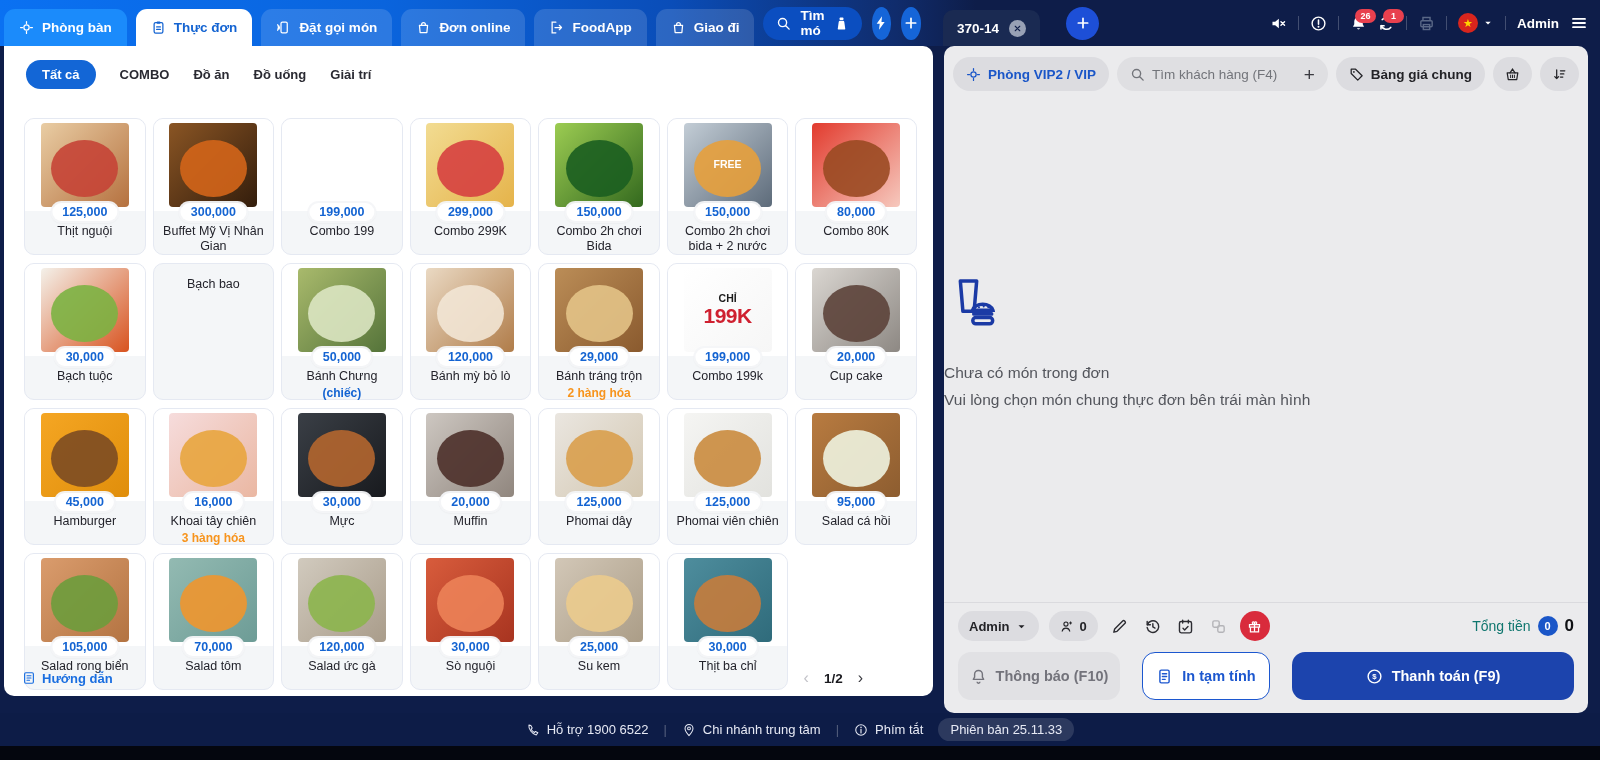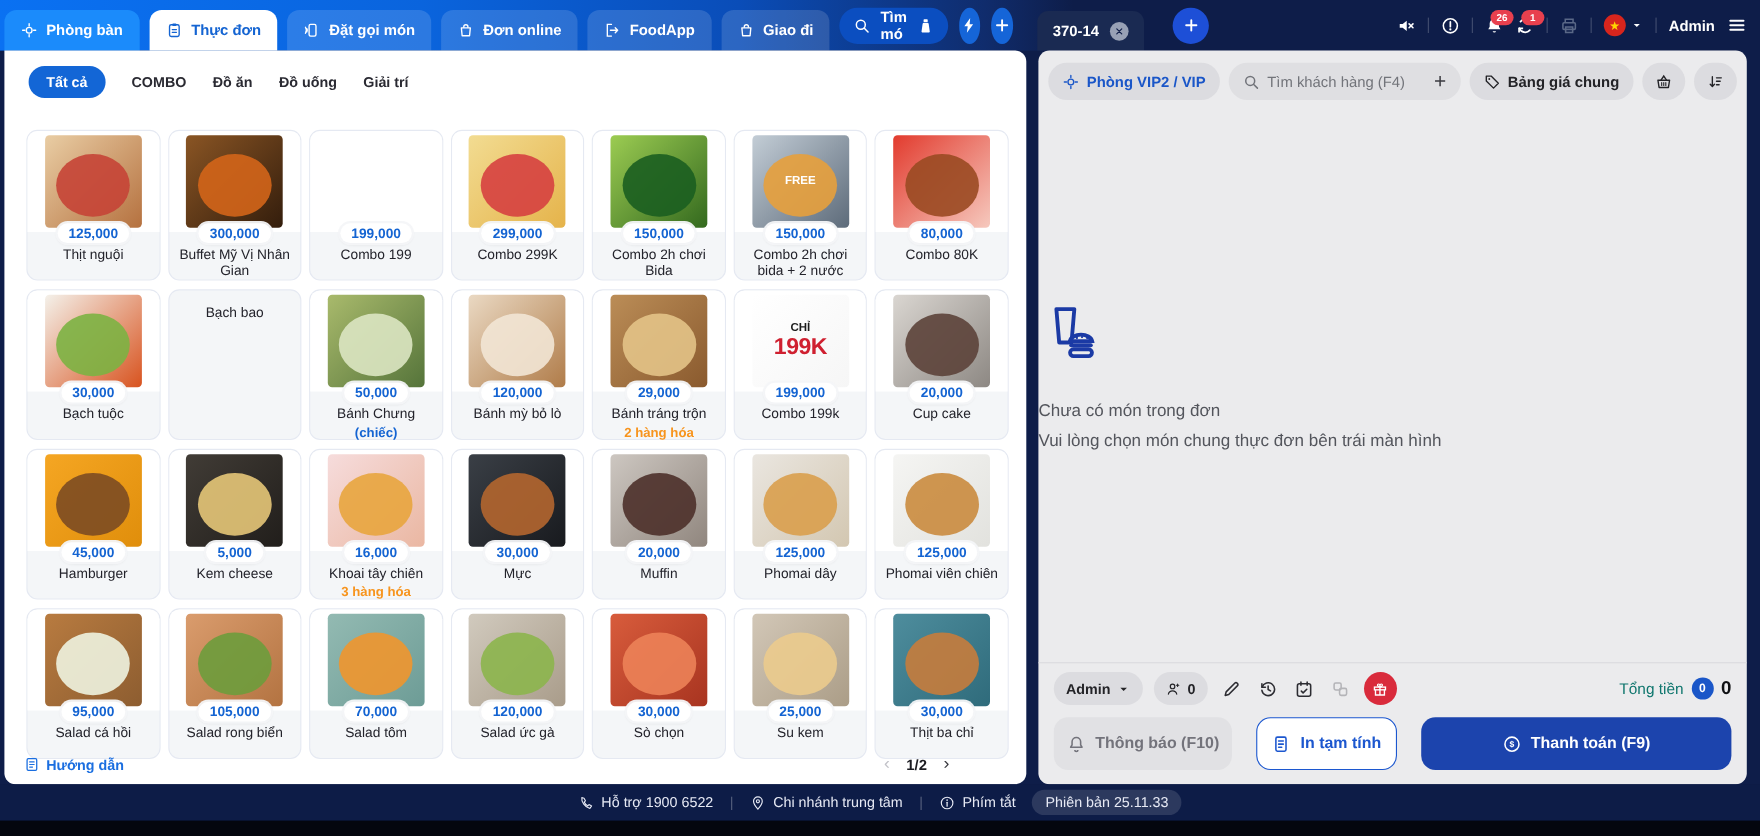--- a/index.html
+++ b/index.html
@@ -47,7 +47,7 @@
   .rh-ico.burger{font-size:18px;}
 
   
-  .menu-panel{position:absolute;left:4px;top:46px;width:929px;bottom:47px;background:#fff;
+  .menu-panel{position:absolute;left:4px;top:46px;width:929px;bottom:64px;background:#fff;
     border-radius:0 10px 10px 10px;}
   .cat-row{display:flex;align-items:center;gap:24px;padding:14px 22px 0;}
   .cat{font-size:13px;font-weight:700;color:#2a2a32;cursor:pointer;}

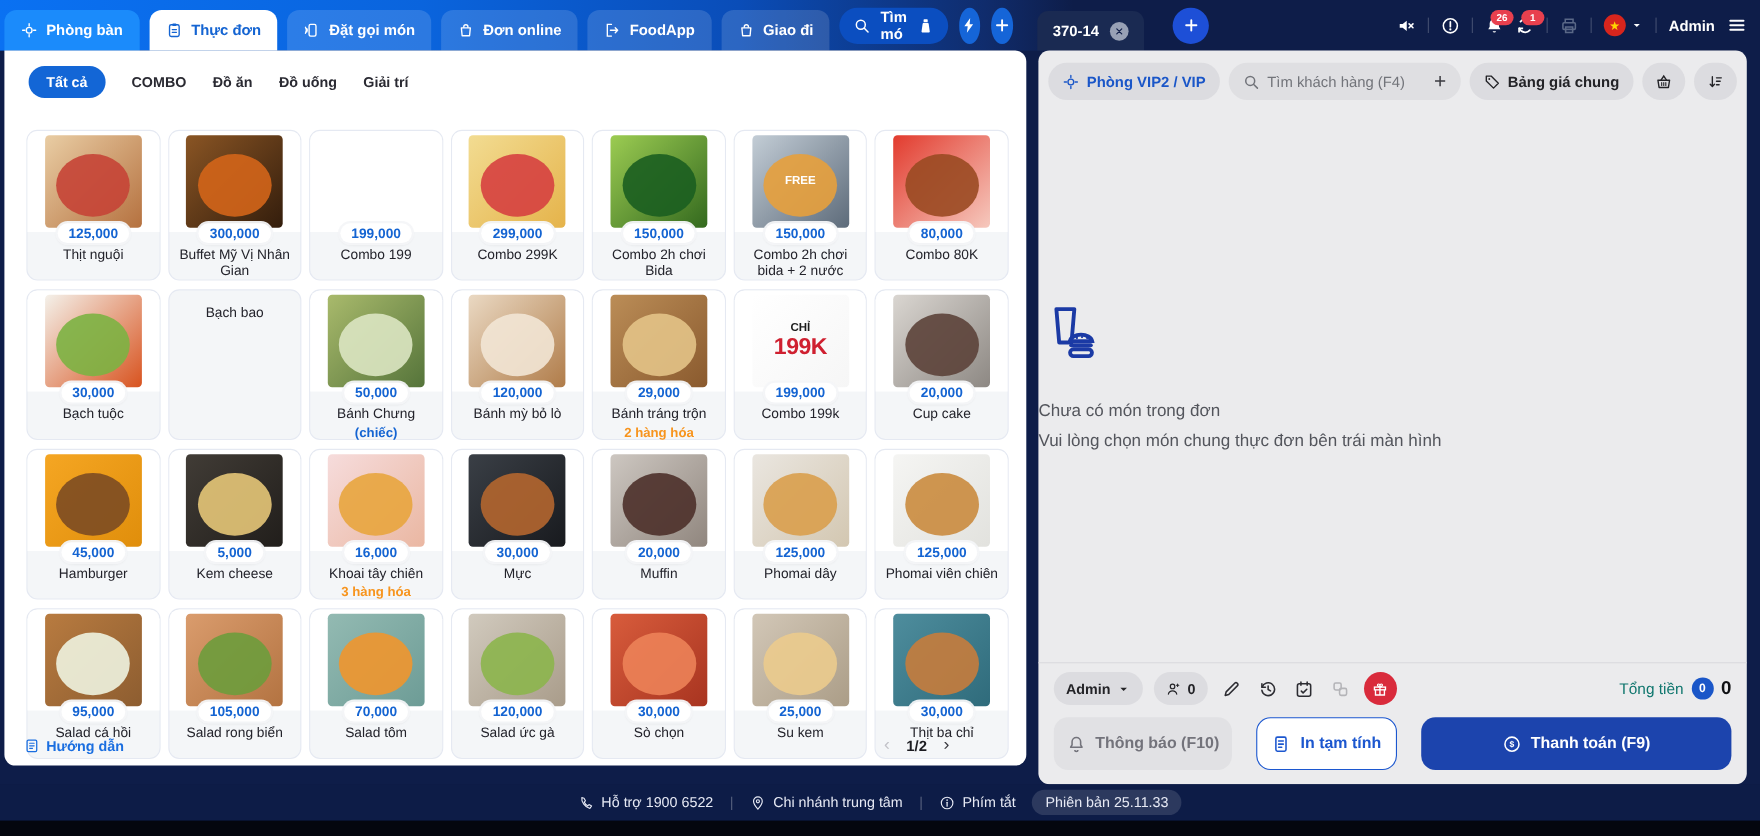--- a/index.html
+++ b/index.html
@@ -472,17 +472,6 @@
         </div>
         <div class="card">
           <div class="imgwrap">
-            <div class="pimg" style="background:linear-gradient(135deg,#413c36,#211e1b)">
-              <i class="blob" style="background:#e6c678"></i>
-            </div>
-            <span class="price">5,000</span>
-          </div>
-          <div class="cbody">
-            <div class="cname">Kem cheese</div>
-          </div>
-        </div>
-        <div class="card">
-          <div class="imgwrap">
             <div class="pimg" style="background:linear-gradient(135deg,#f6dcdc,#eab7a2)">
               <i class="blob" style="background:#e8a53e"></i>
             </div>

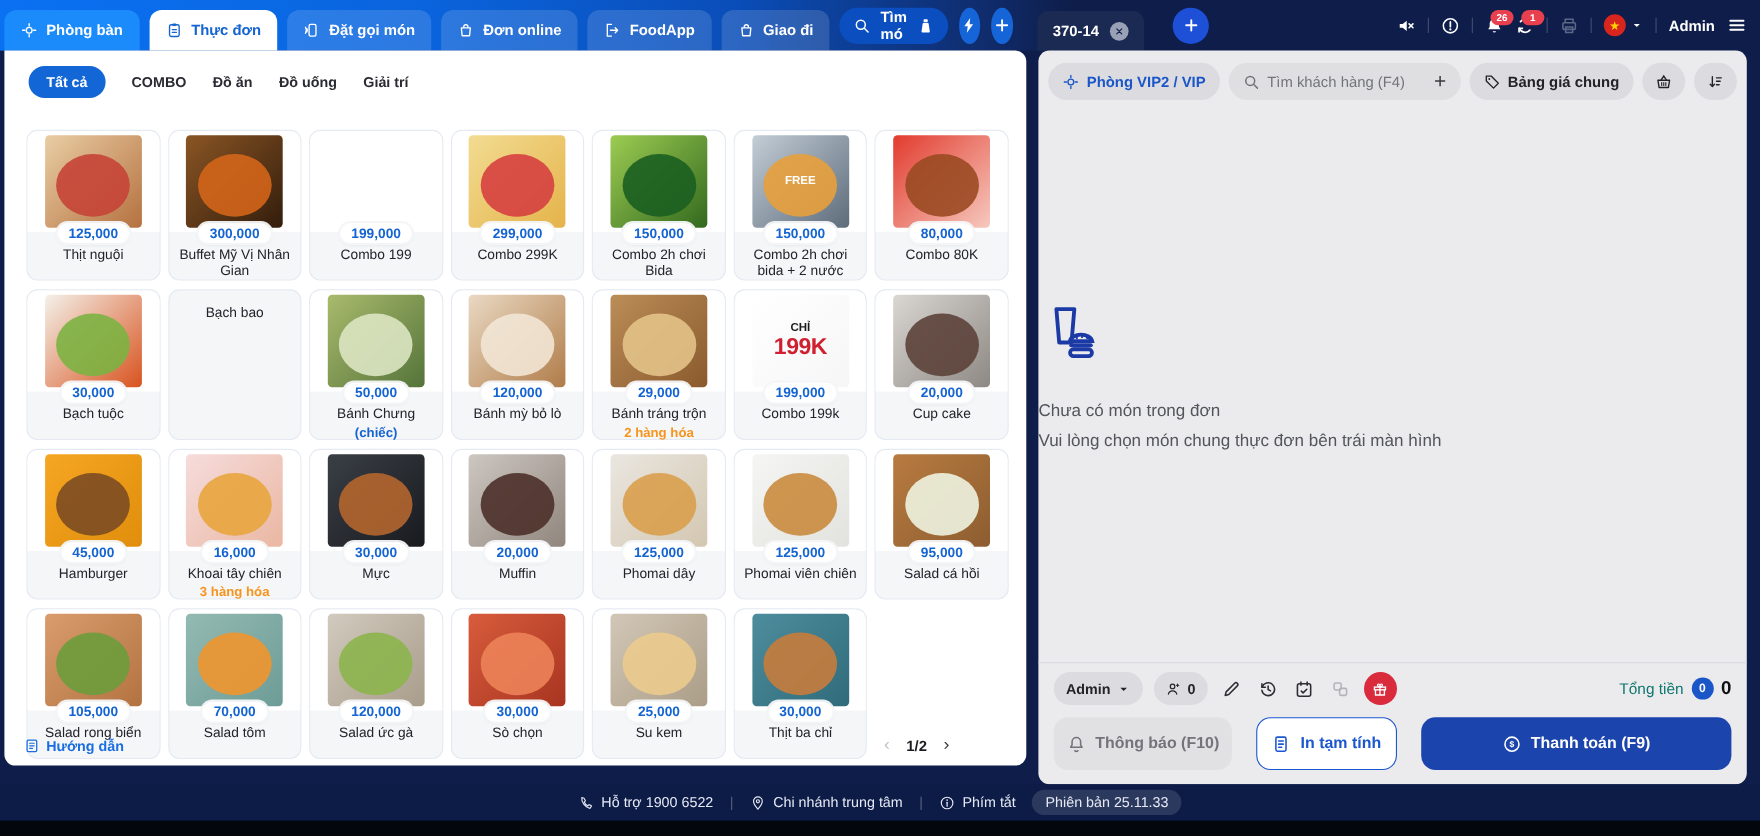--- a/index.html
+++ b/index.html
@@ -578,7 +578,7 @@
             <span class="price">30,000</span>
           </div>
           <div class="cbody">
-            <div class="cname">Sò chọn</div>
+            <div class="cname">Sò nguội</div>
           </div>
         </div>
         <div class="card">

